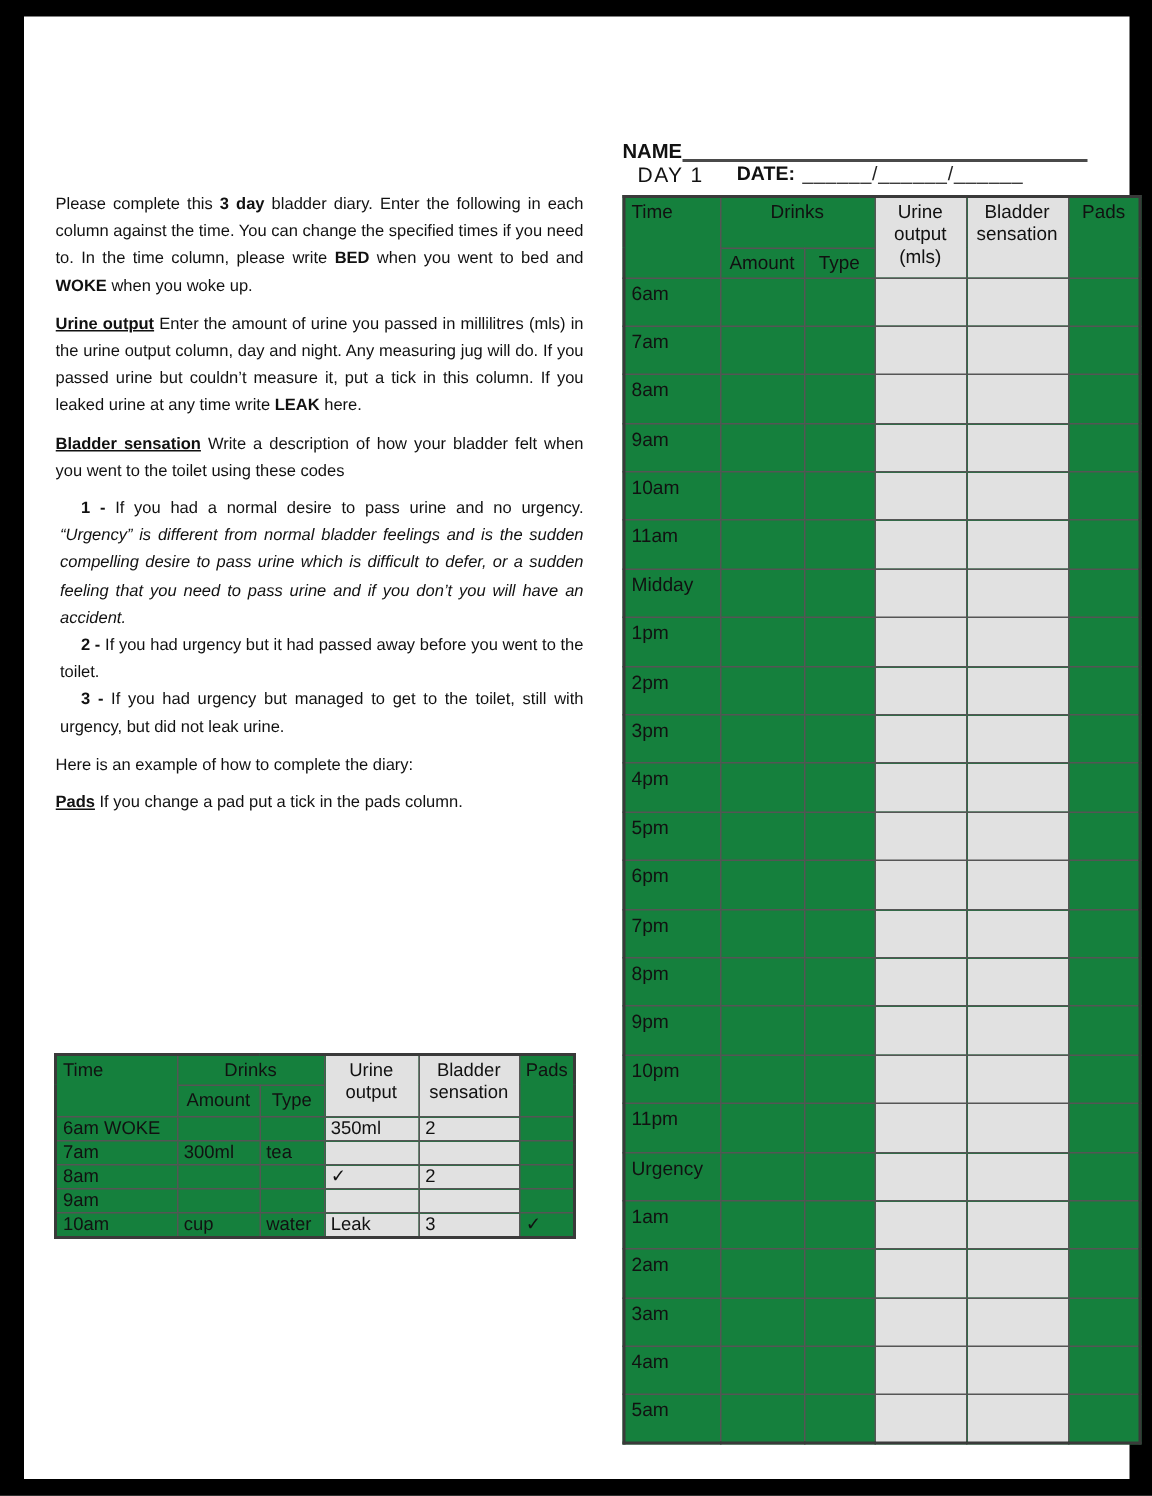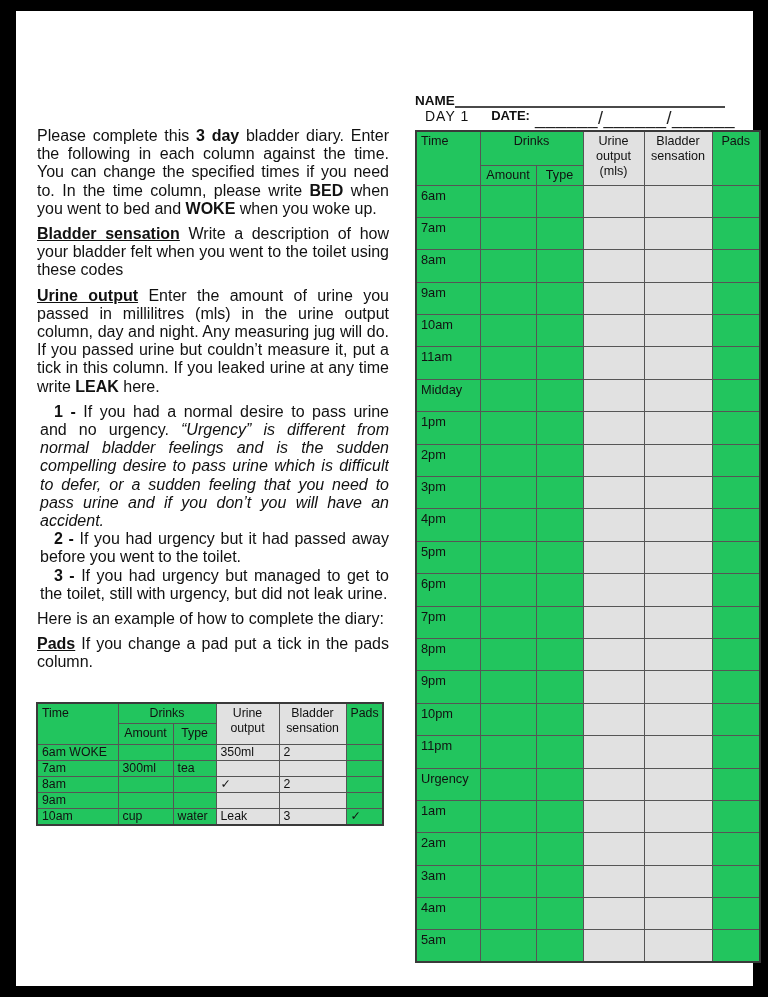--- a/index.html
+++ b/index.html
@@ -81,7 +81,7 @@
   }
   .day-label { letter-spacing: 1px; }
   .date-label { font-weight: bold; margin-left: 22px; font-size: 13px; }
-  .date-blanks { margin-left: 5px; font-size: 18px; letter-spacing: 0.5px; color: #222; }
+  .date-blanks { margin-left: 5px; font-size: 13px; letter-spacing: 0.5px; color: #222; }
 
   
   table {

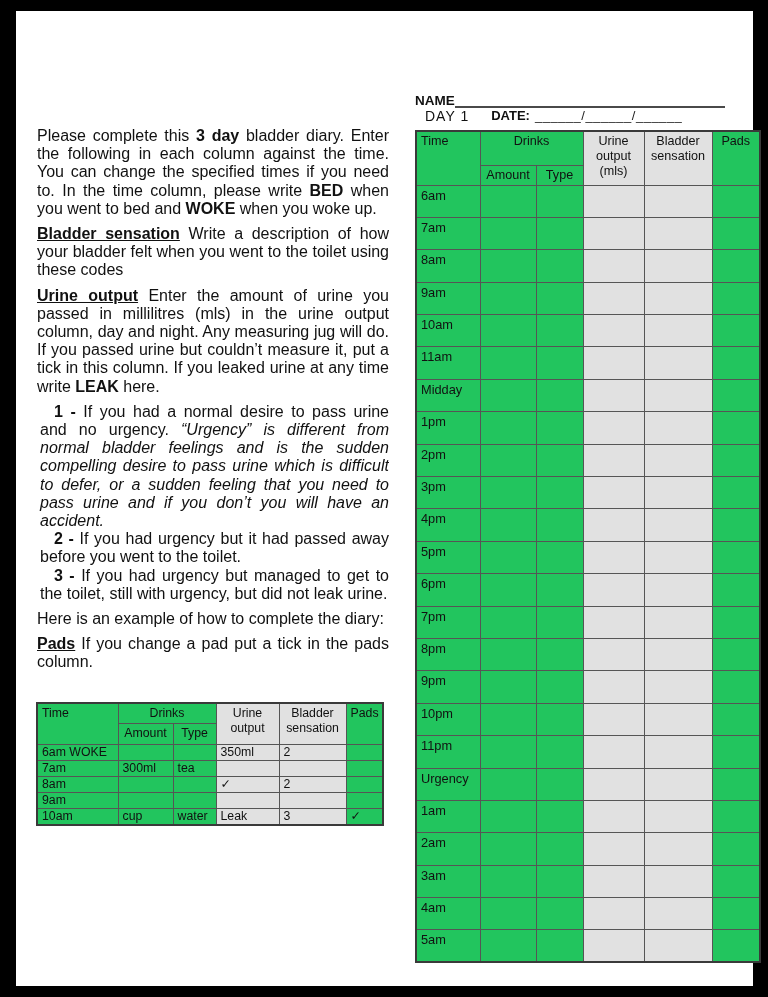--- a/index.html
+++ b/index.html
@@ -32,7 +32,7 @@
     width: 352px;
     height: 572px;
     overflow: hidden;
-    font-size: 16px;
+    font-size: 11px;
     line-height: 18.2px;
     color: #111;
   }

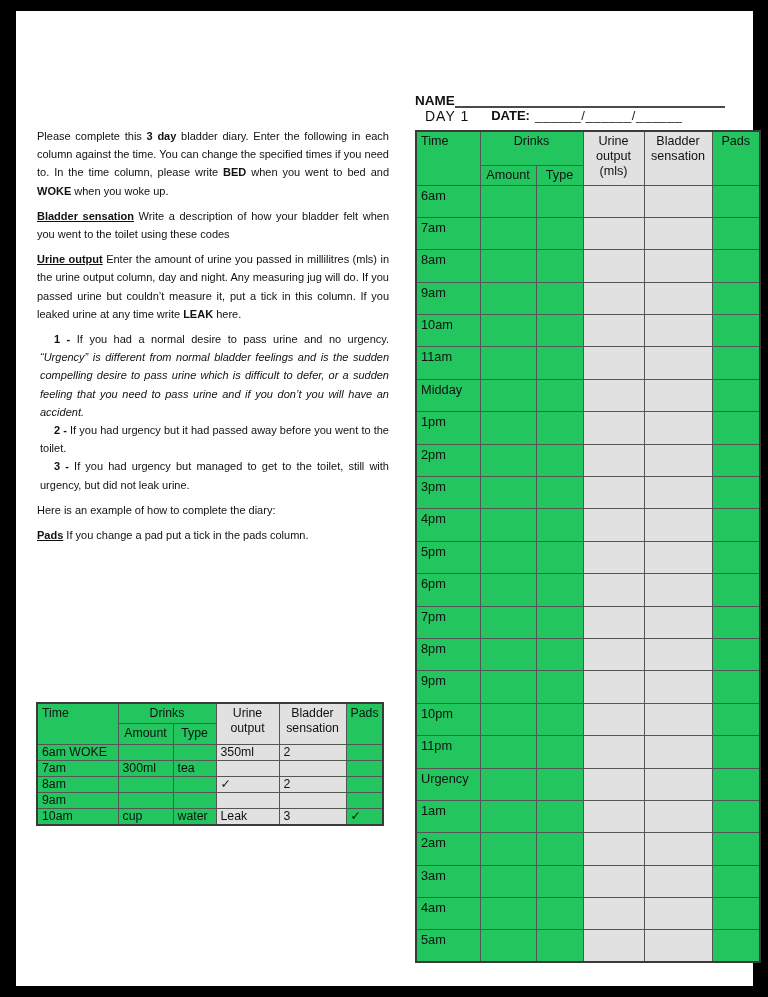--- a/index.html
+++ b/index.html
@@ -87,7 +87,7 @@
   table {
     border-collapse: collapse;
     table-layout: fixed;
-    background: #22c55e;
+    background: #15803d;
     color: #111;
   }
   th, td {

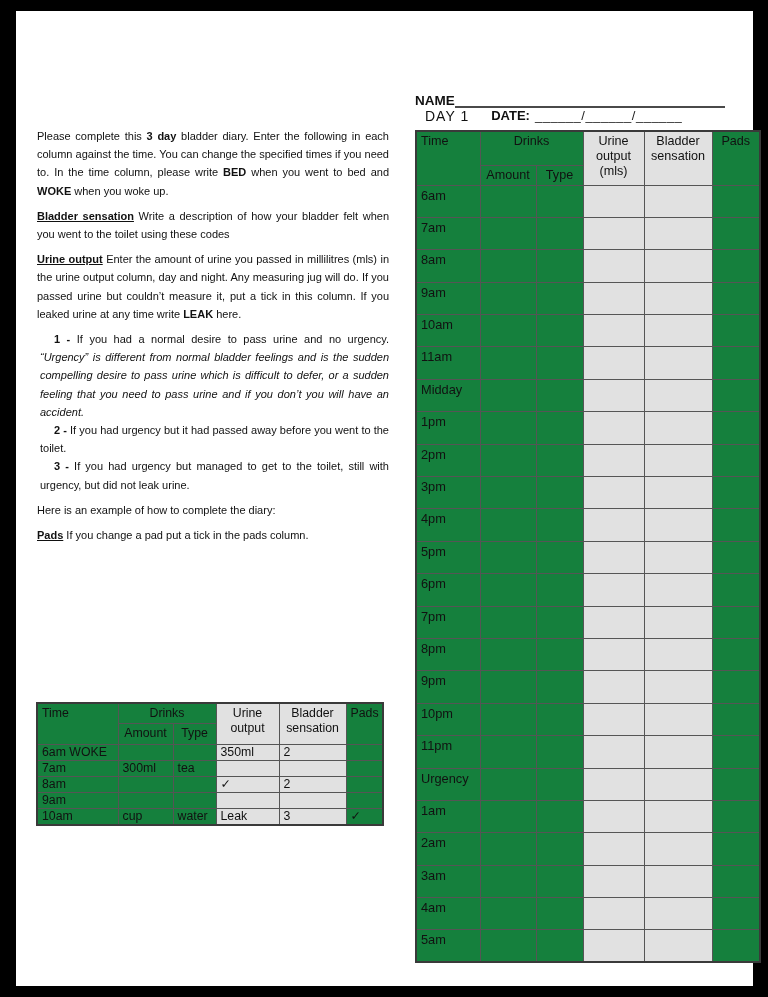--- a/index.html
+++ b/index.html
@@ -138,8 +138,8 @@
 
     <div class="left-col">
         <p><span>Please complete this </span><span class="b">3 day</span><span> bladder diary. Enter the following in each column against the time. You can change the specified times if you need to. In the time column, please write </span><span class="b">BED</span><span> when you went to bed and </span><span class="b">WOKE</span><span> when you woke up.</span></p>
+        <p><span class="b u">Urine output</span><span> Enter the amount of urine you passed in millilitres (mls) in the urine output column, day and night. Any measuring jug will do. If you passed urine but couldn’t measure it, put a tick in this column. If you leaked urine at any time write </span><span class="b">LEAK</span><span> here.</span></p>
         <p><span class="b u">Bladder sensation</span><span> Write a description of how your bladder felt when you went to the toilet using these codes</span></p>
-        <p><span class="b u">Urine output</span><span> Enter the amount of urine you passed in millilitres (mls) in the urine output column, day and night. Any measuring jug will do. If you passed urine but couldn’t measure it, put a tick in this column. If you leaked urine at any time write </span><span class="b">LEAK</span><span> here.</span></p>
         <p class="code"><span class="b">1 - </span><span>If you had a normal desire to pass urine and no urgency. </span><span class="i">“Urgency” is different from normal bladder feelings and is the sudden compelling desire to pass urine which is difficult to defer, or a sudden feeling that you need to pass urine and if you don’t you will have an accident.</span></p>
         <p class="code"><span class="b">2 - </span><span>If you had urgency but it had passed away before you went to the toilet.</span></p>
         <p class="code"><span class="b">3 - </span><span>If you had urgency but managed to get to the toilet, still with urgency, but did not leak urine.</span></p>

